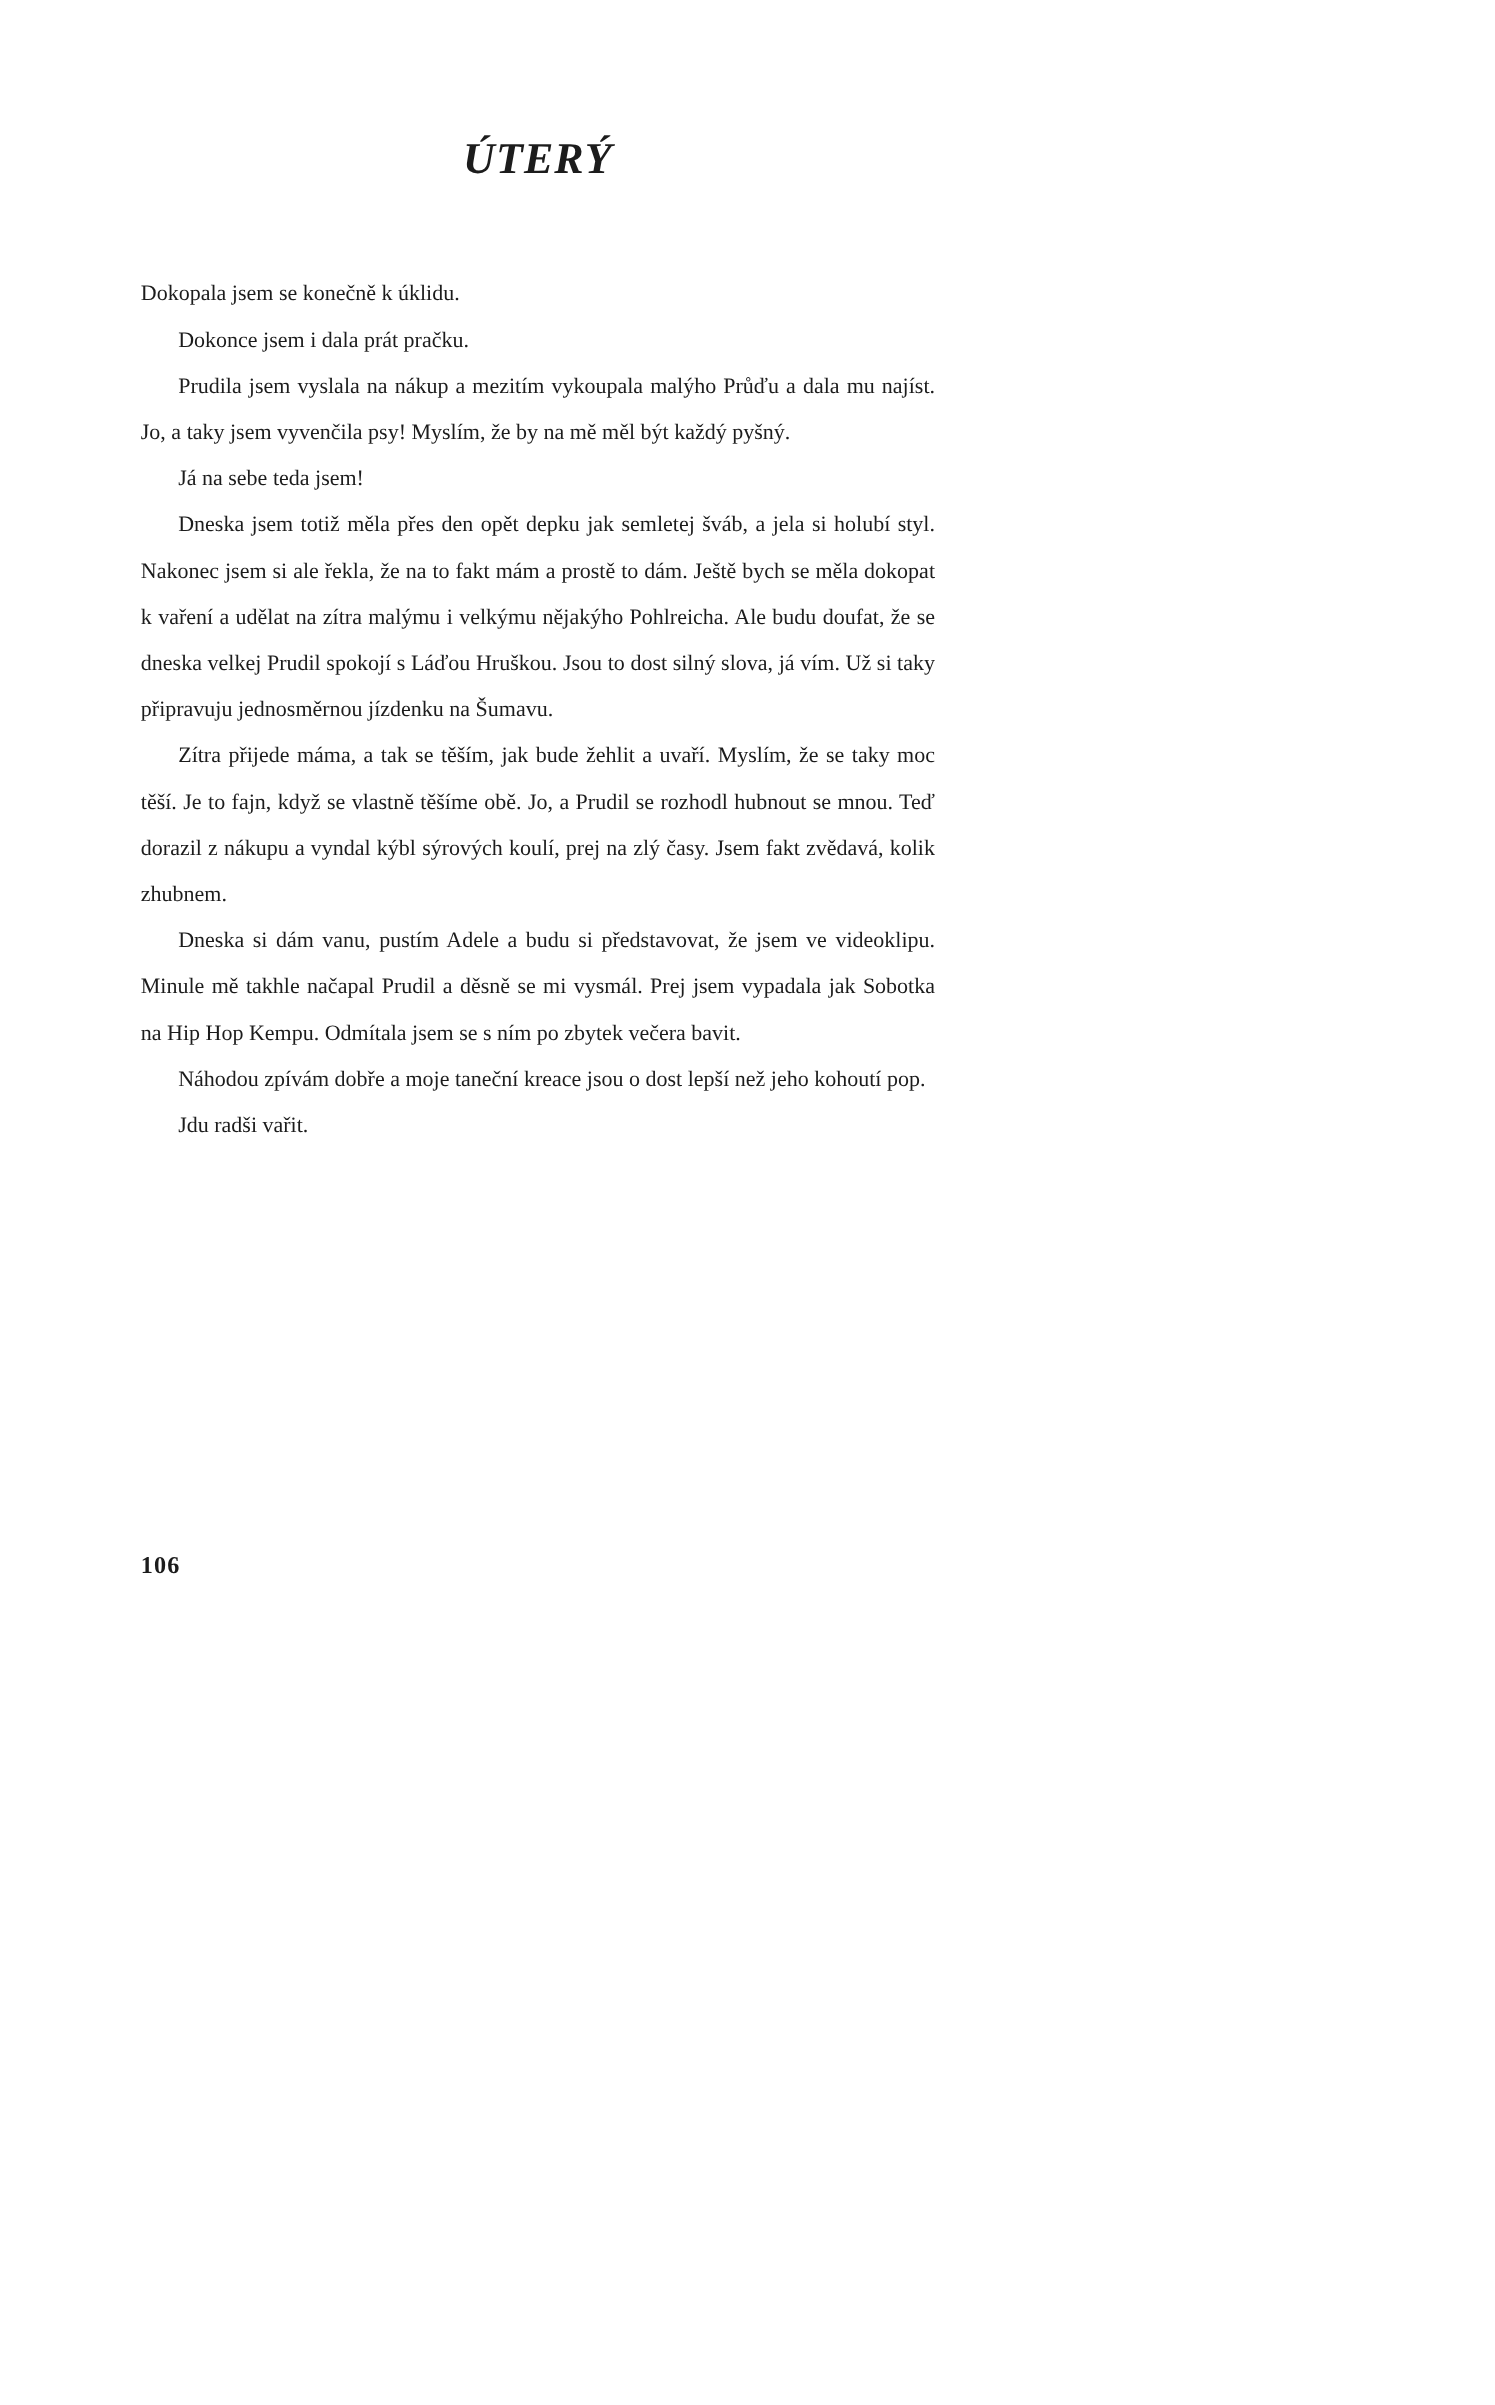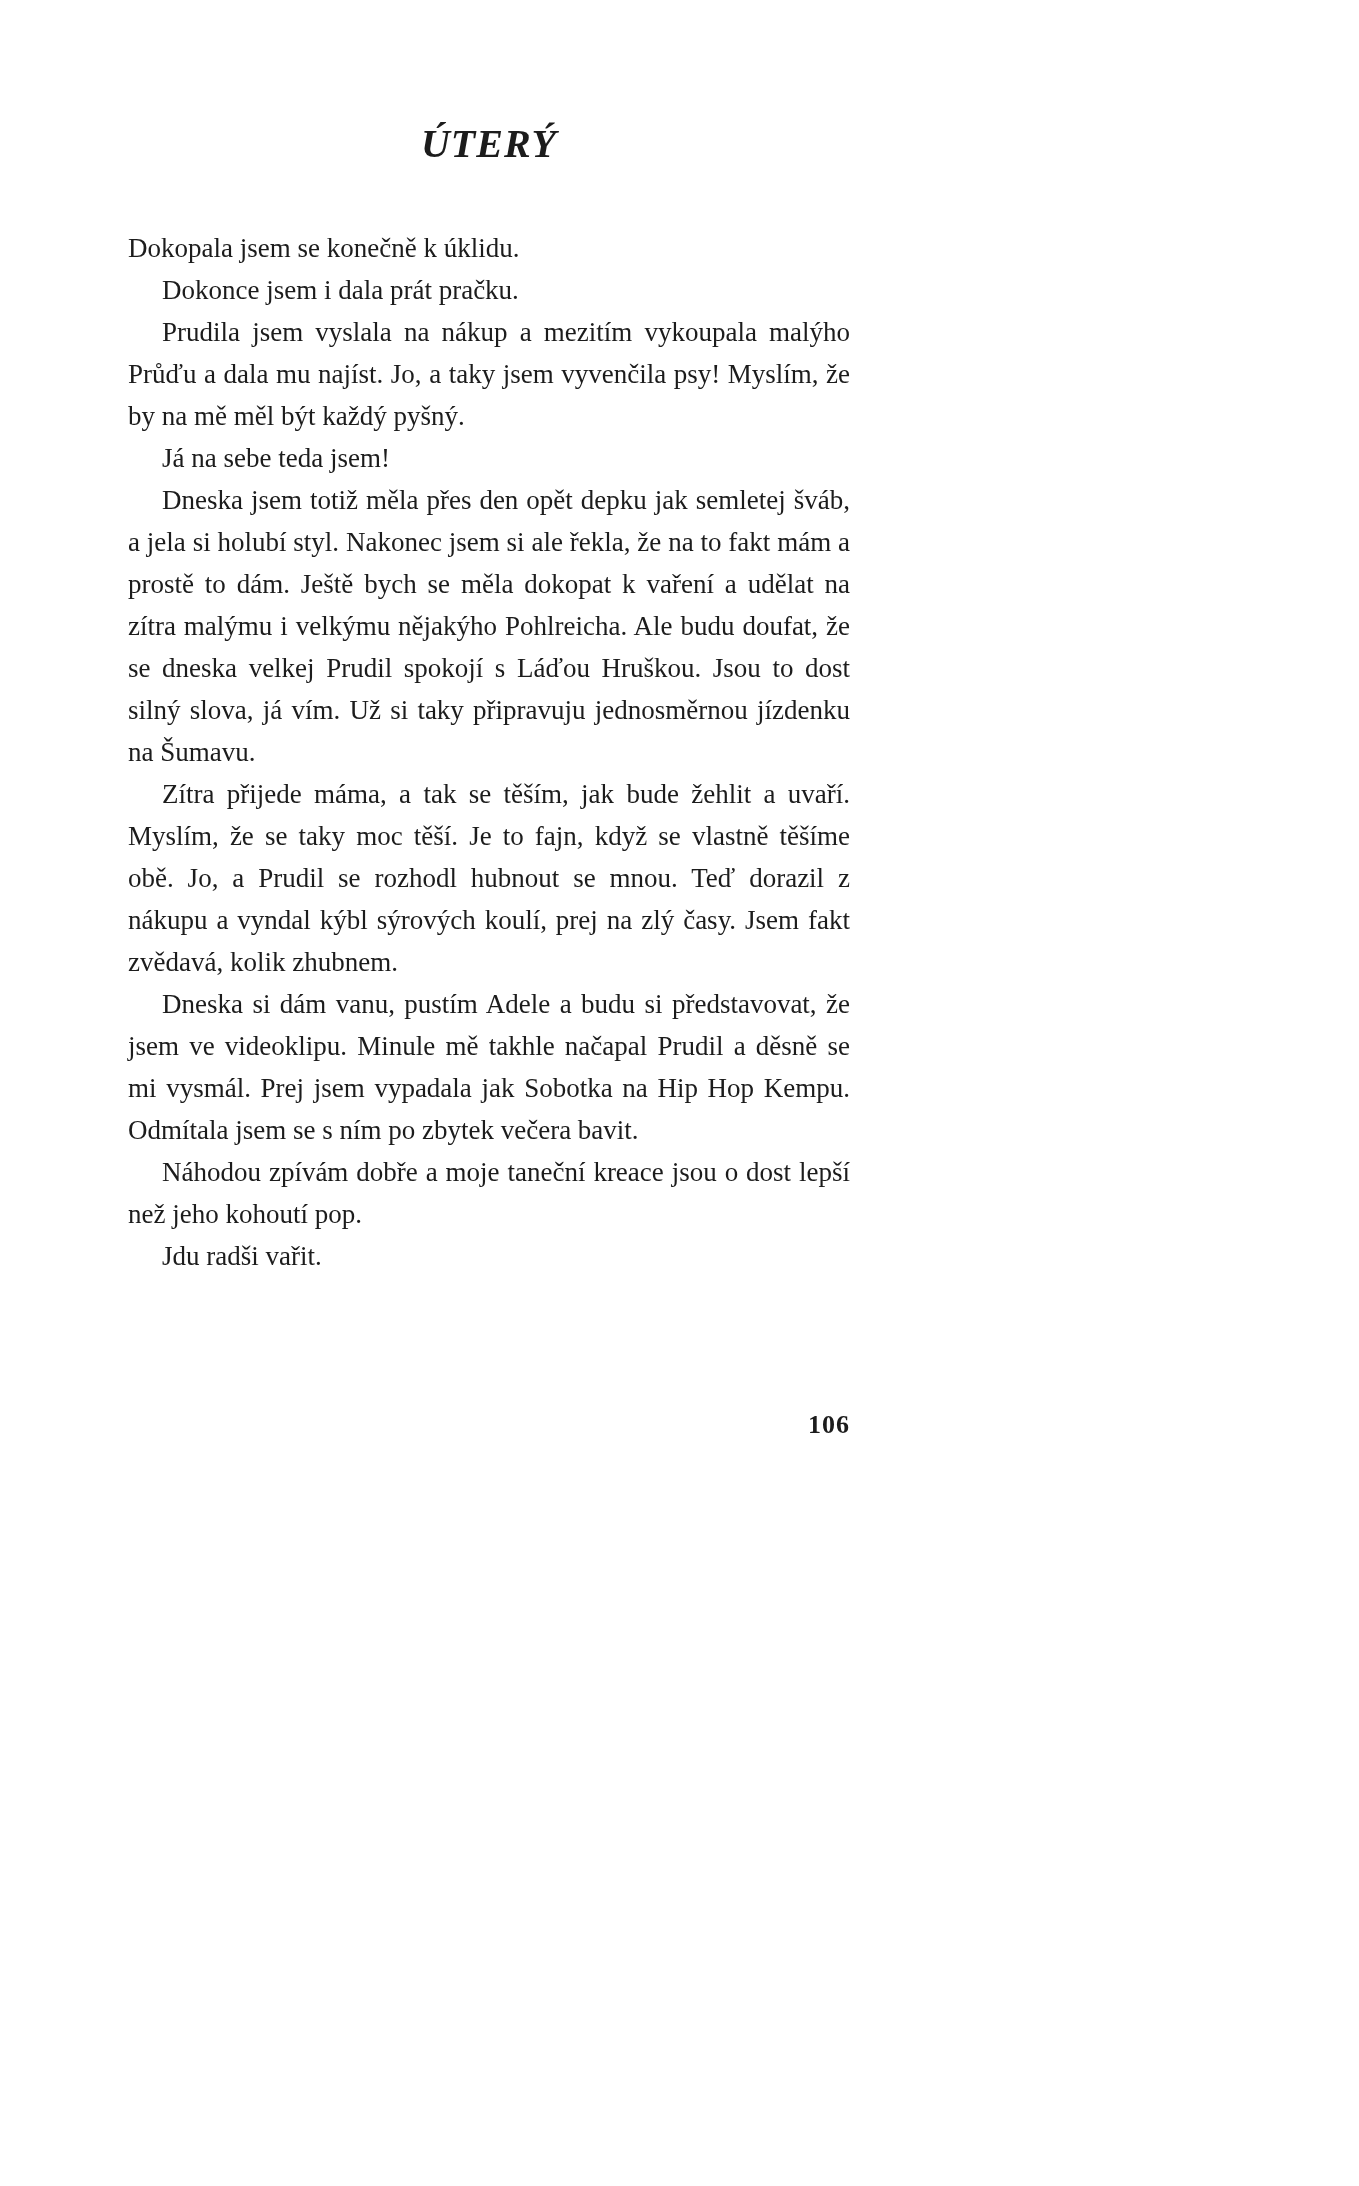--- a/index.html
+++ b/index.html
@@ -33,8 +33,8 @@
       color: #1c1c1c;
     }
     .text-block {
-      margin-top: 60px;
-      font-size: 27px;
+      margin-top: 79px;
+      font-size: 20px;
       line-height: 42px;
       text-align: justify;
       hyphens: auto;

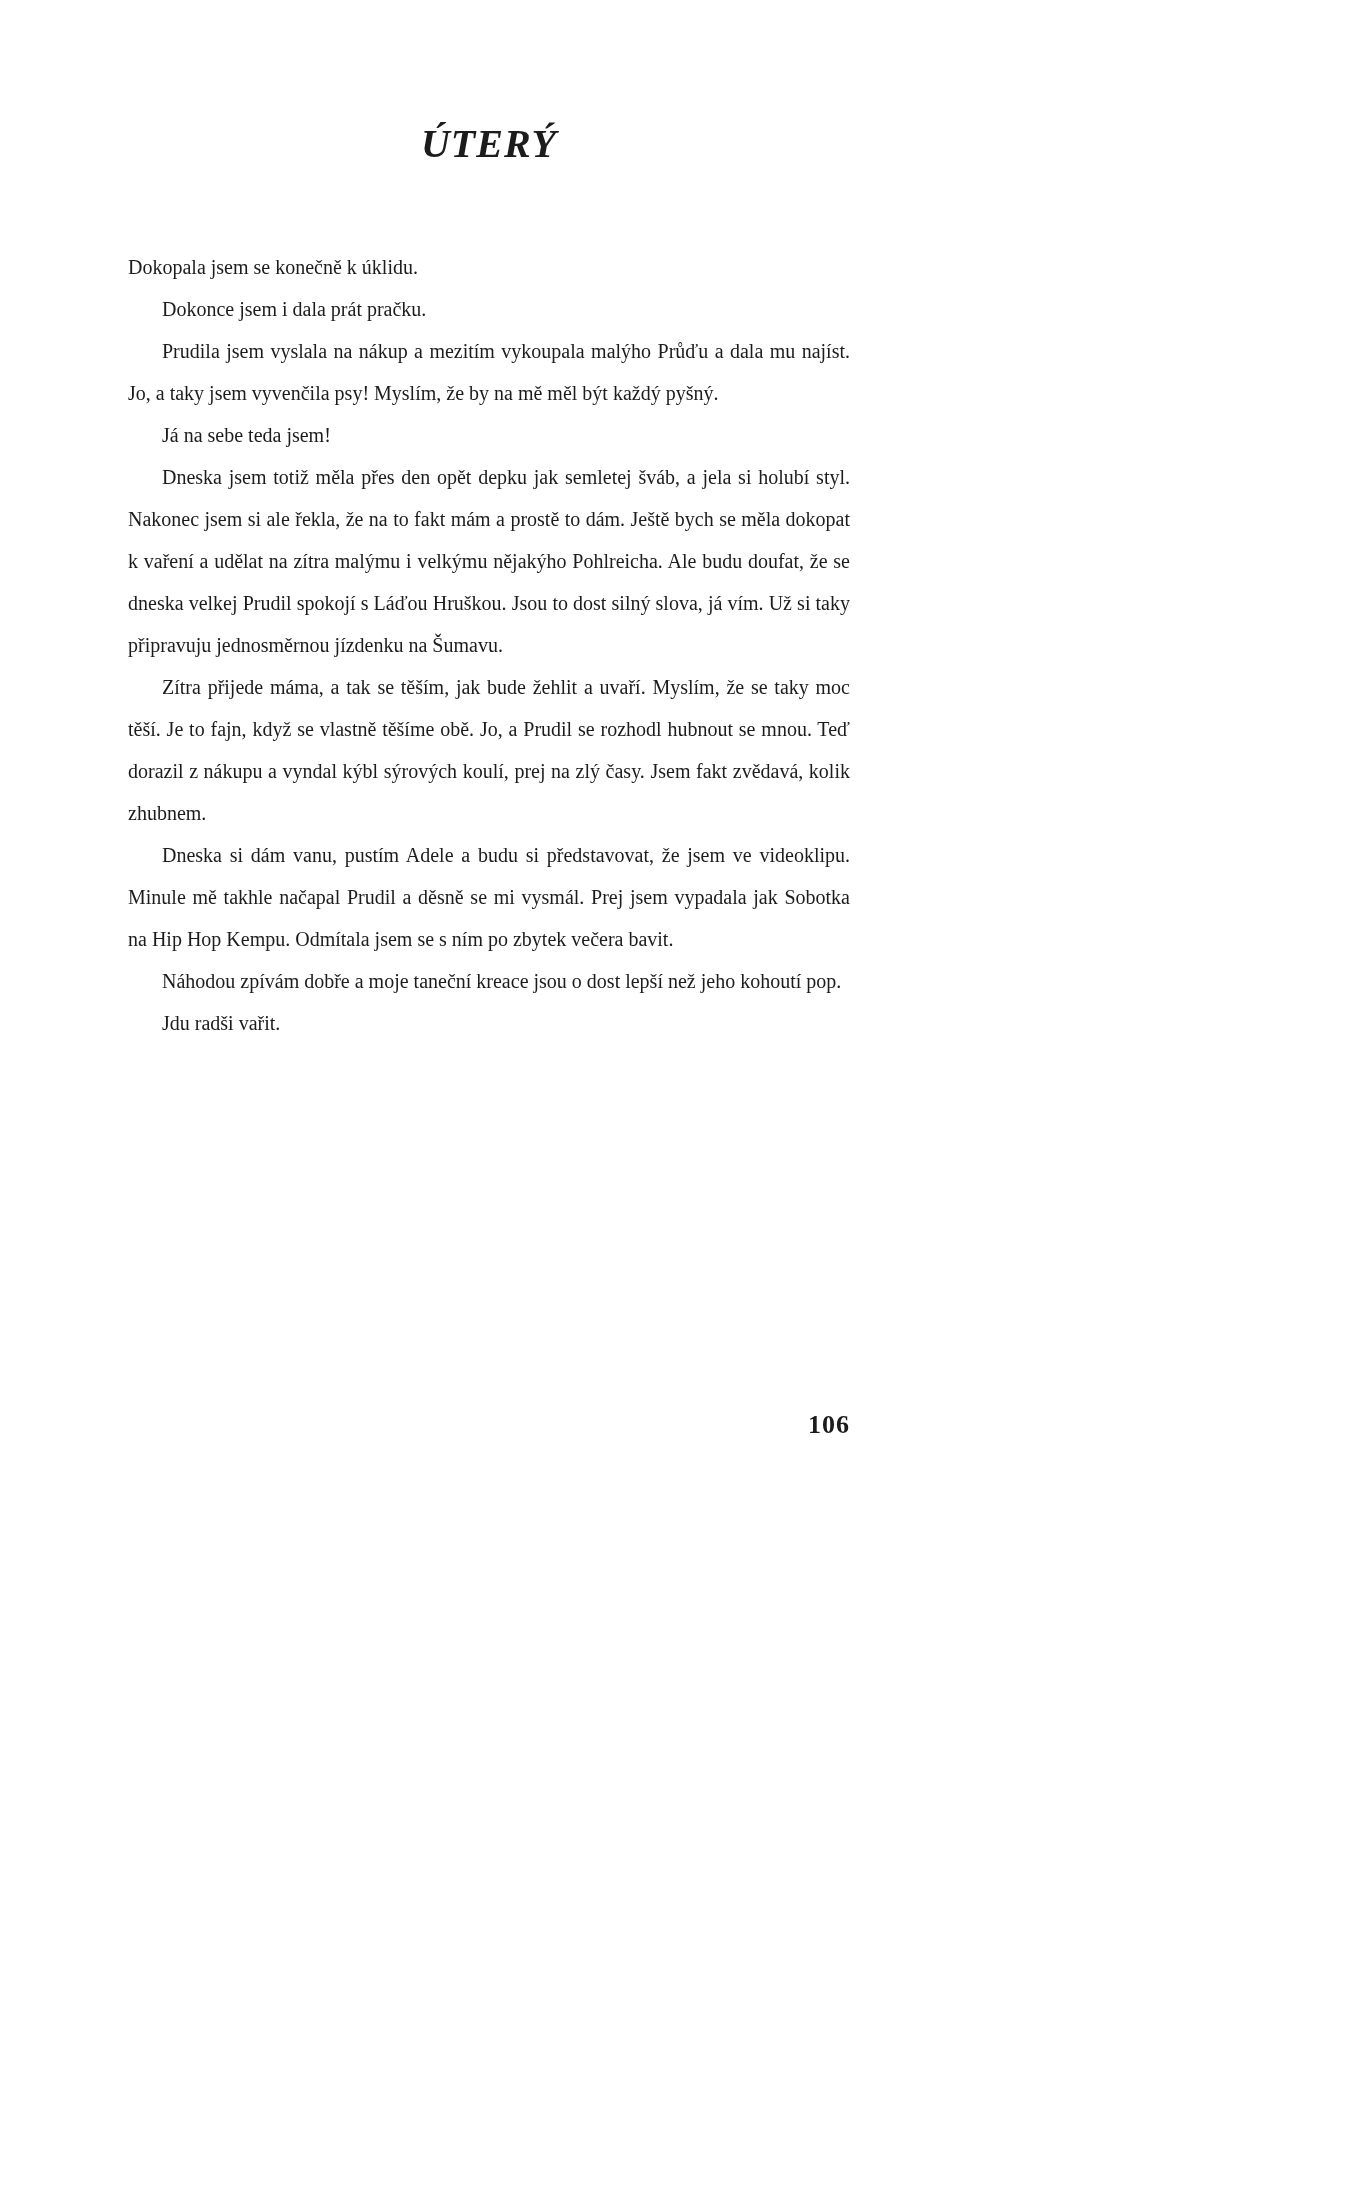--- a/index.html
+++ b/index.html
@@ -52,8 +52,8 @@
       left: 128px;
       top: 1410px;
       width: 722px;
-      text-align: right;
-      font-size: 26px;
+      text-align: left;
+      font-size: 22px;
       font-weight: 700;
       letter-spacing: 1px;
       color: #1c1c1c;

